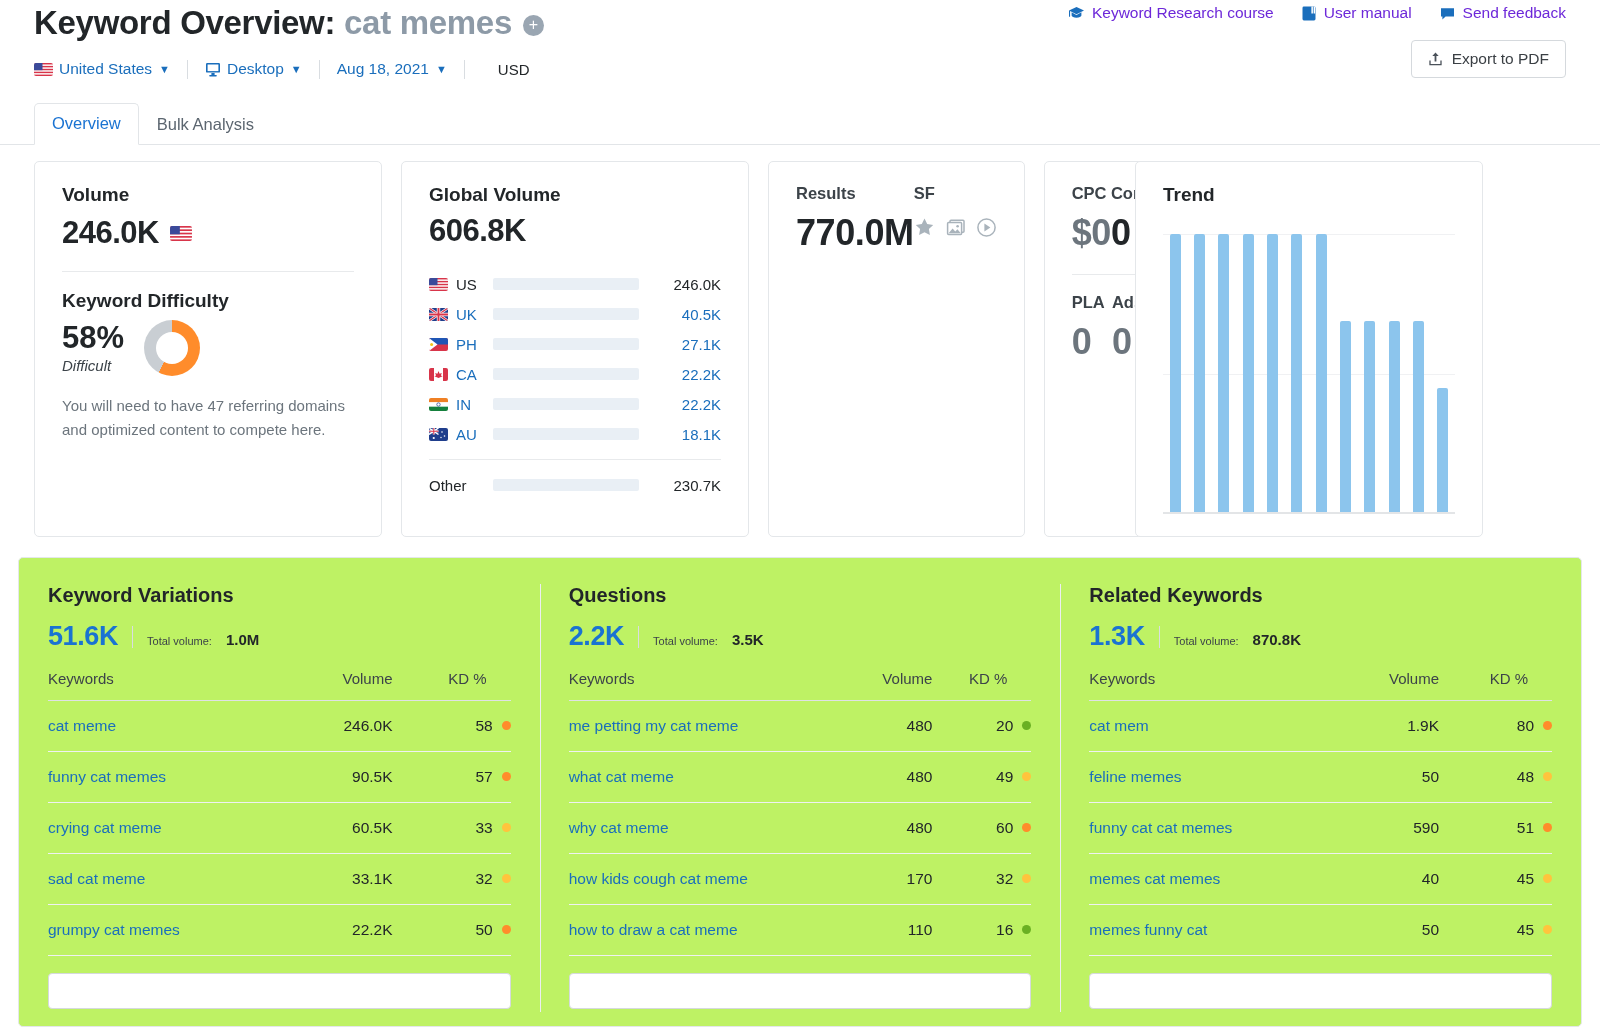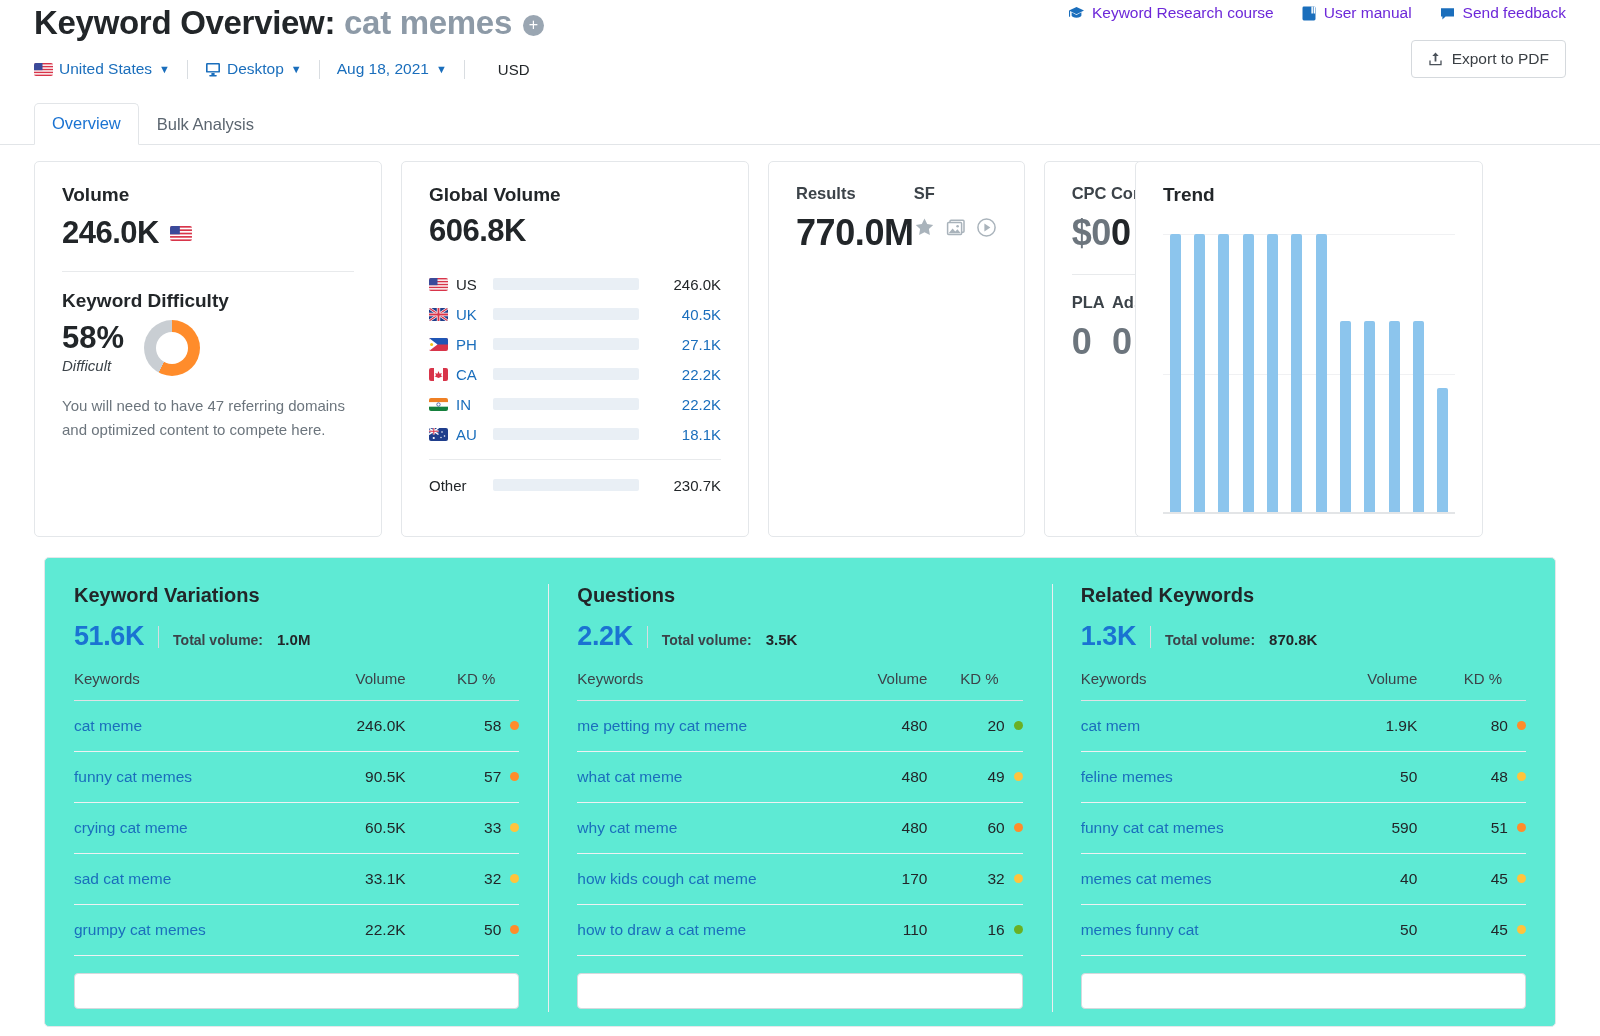--- a/index.html
+++ b/index.html
@@ -125,7 +125,7 @@
 
   
   .bottom {
-    margin: 20px 44px 0; background: #5eead4;
+    margin: 20px 18px 0; background: #bef264;
     border: 1px solid #e4e7ea; border-radius: 5px;
     display: flex; height: 470px; overflow: hidden;
   }

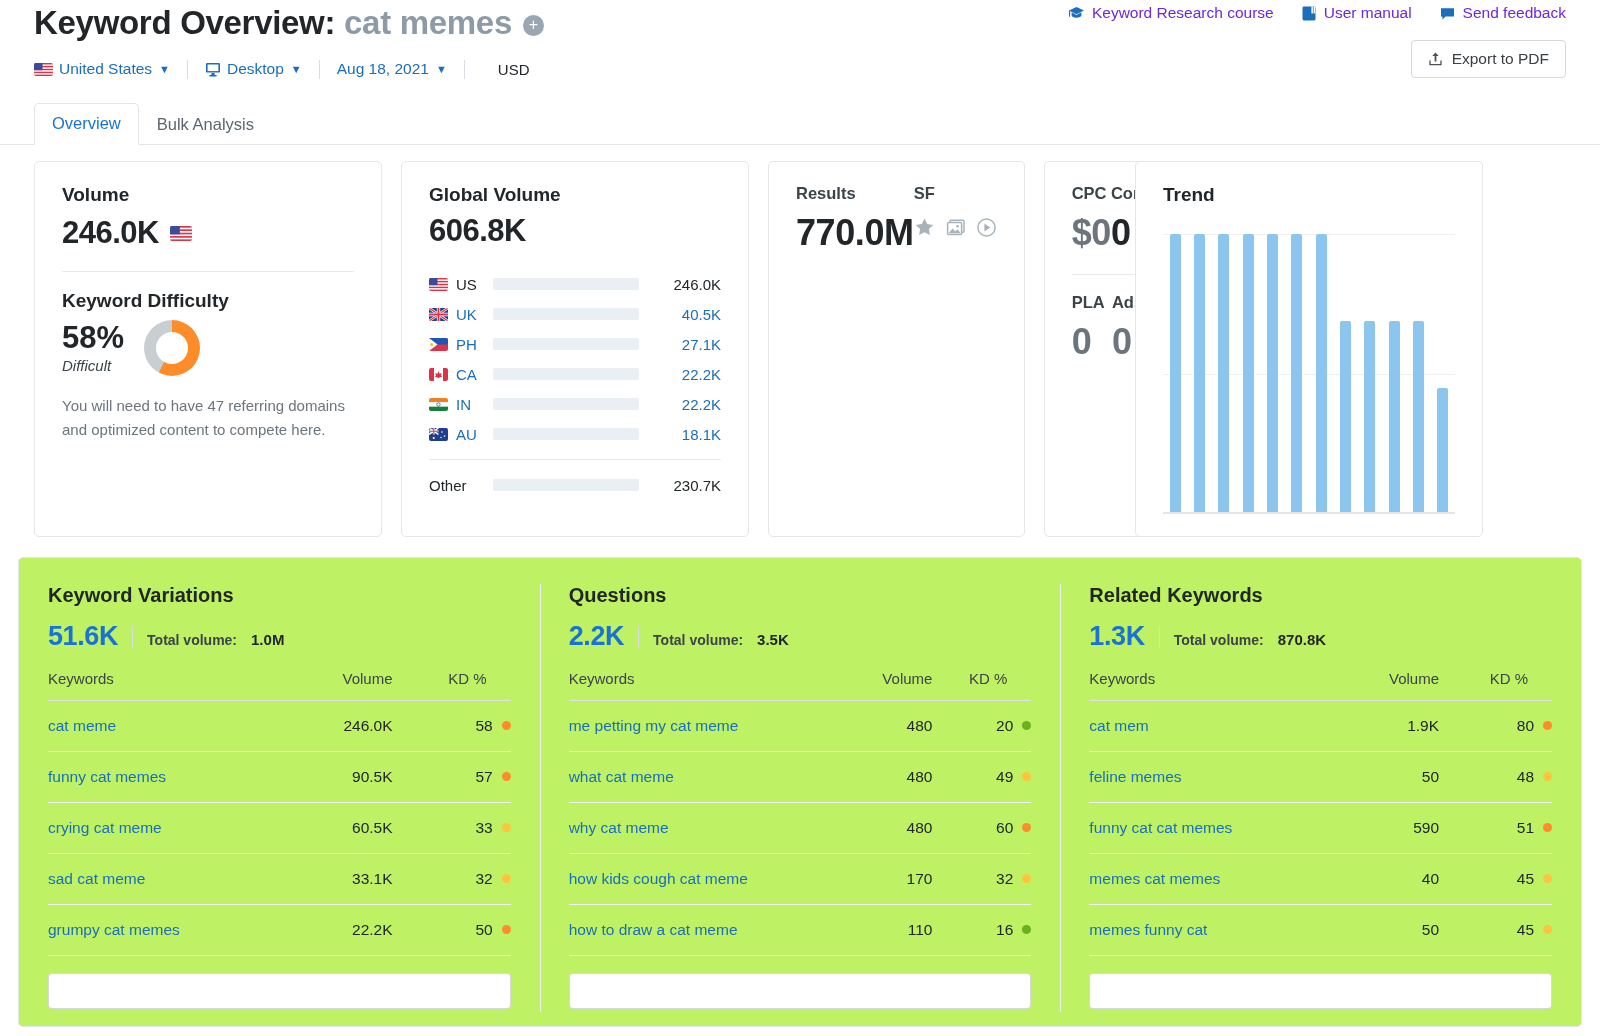--- a/index.html
+++ b/index.html
@@ -137,7 +137,7 @@
   .b-stats { display: flex; align-items: baseline; gap: 14px; margin-top: 14px; }
   .b-count { font-size: 27px; font-weight: 700; color: #1a73d2; letter-spacing: -0.4px; }
   .b-divider { width: 1px; height: 22px; background: #d9dde1; align-self: center; }
-  .b-tv-label { font-size: 14px; color: #3c4349; font-weight: bold; }
+  .b-tv-label { font-size: 11px; color: #3c4349; }
   .b-tv-val { font-size: 15px; font-weight: 700; color: #222629; }
 
   table.kt { width: 100%; border-collapse: collapse; margin-top: 18px; }

